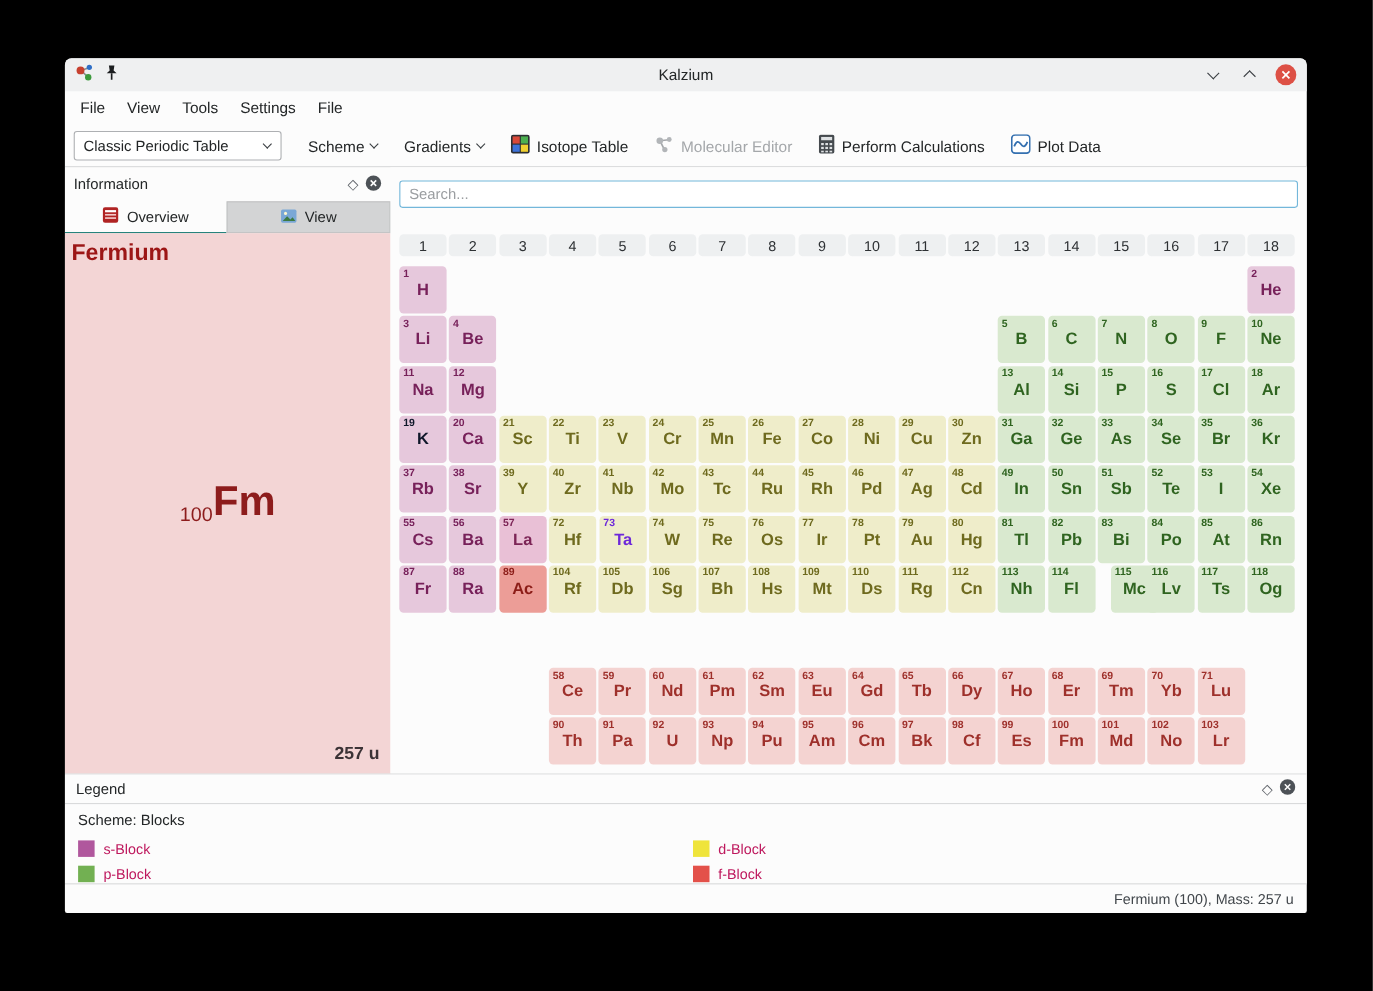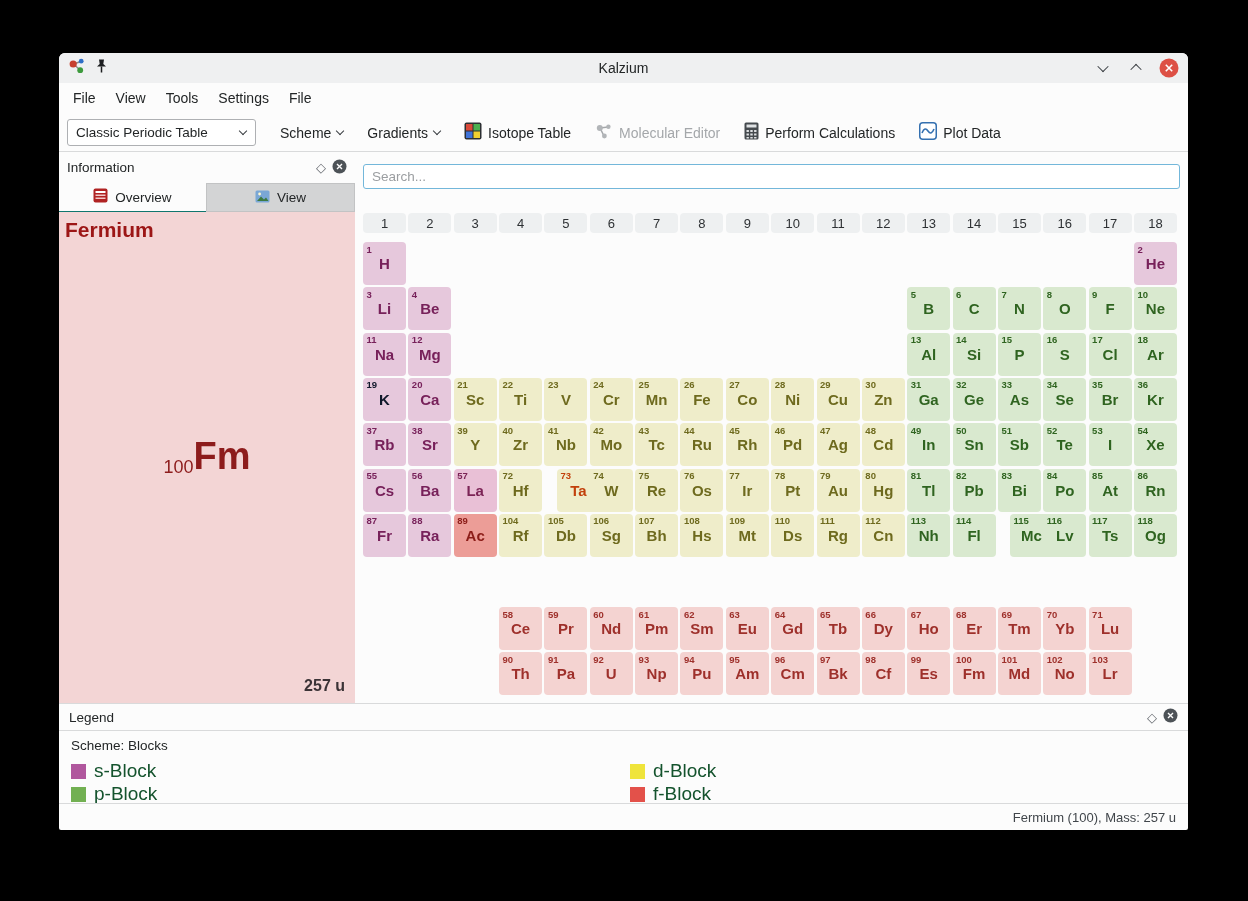--- a/index.html
+++ b/index.html
@@ -495,7 +495,7 @@
             <span class="num">72</span>
             <span class="sym">Hf</span>
           </div>
-          <div class="cell" style="left: 194px; top: 255.5px; background: rgb(239, 237, 202); color: #c2410c;">
+          <div class="cell" style="left: 182px; top: 255.5px; background: rgb(239, 237, 202); color: #6d28d9;">
             <span class="num">73</span>
             <span class="sym">Ta</span>
           </div>

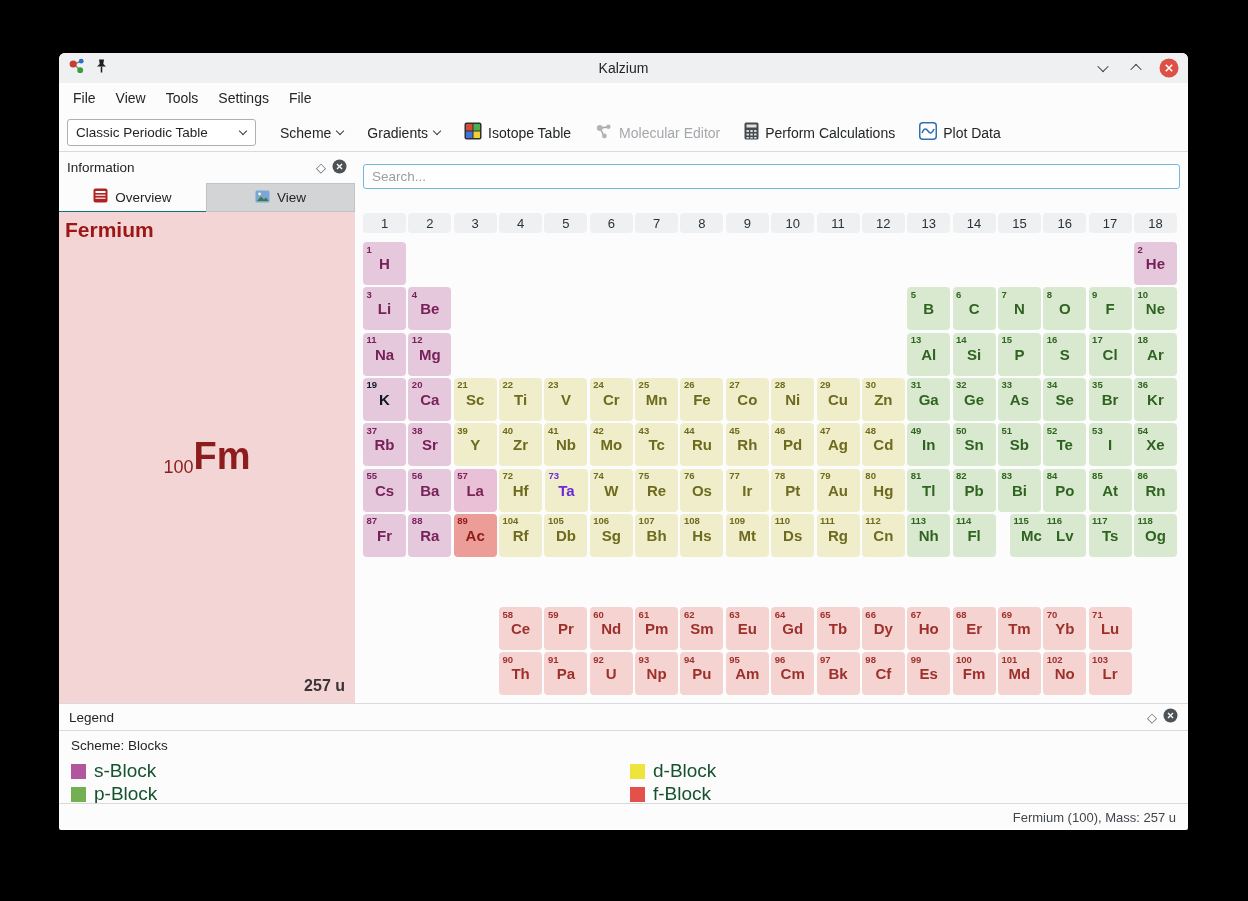--- a/index.html
+++ b/index.html
@@ -71,7 +71,7 @@
   .legend-body{padding:7px 0 0 12px}
   .scheme-label{font-size:13.5px;color:#232627;margin-bottom:9px}
   .legend-grid{display:grid;grid-template-columns:559px auto;row-gap:5px}
-  .legend-item{display:flex;align-items:center;gap:8px;font-size:19px;color:#14532d;height:18px}
+  .legend-item{display:flex;align-items:center;gap:8px;font-size:13px;color:#be185d;height:18px}
   .swatch{width:15px;height:15px;display:inline-block}
 
   

